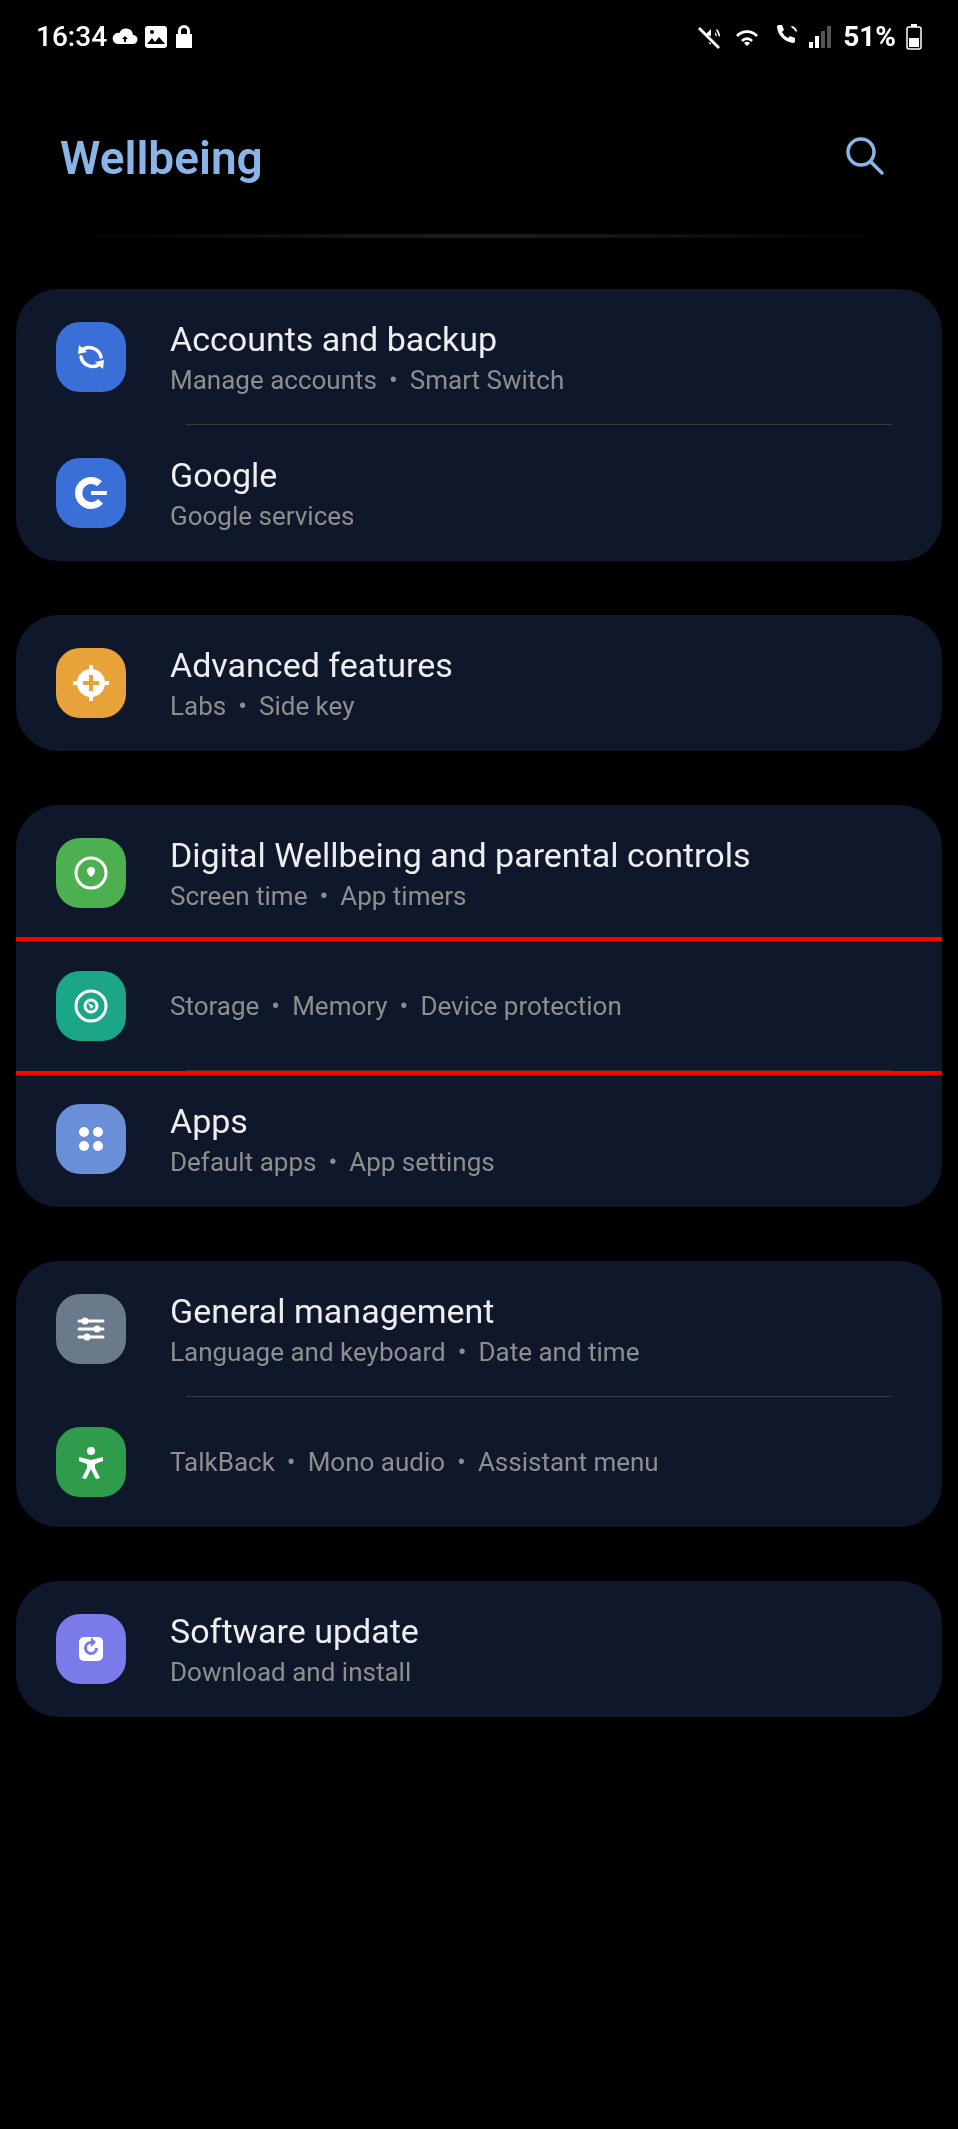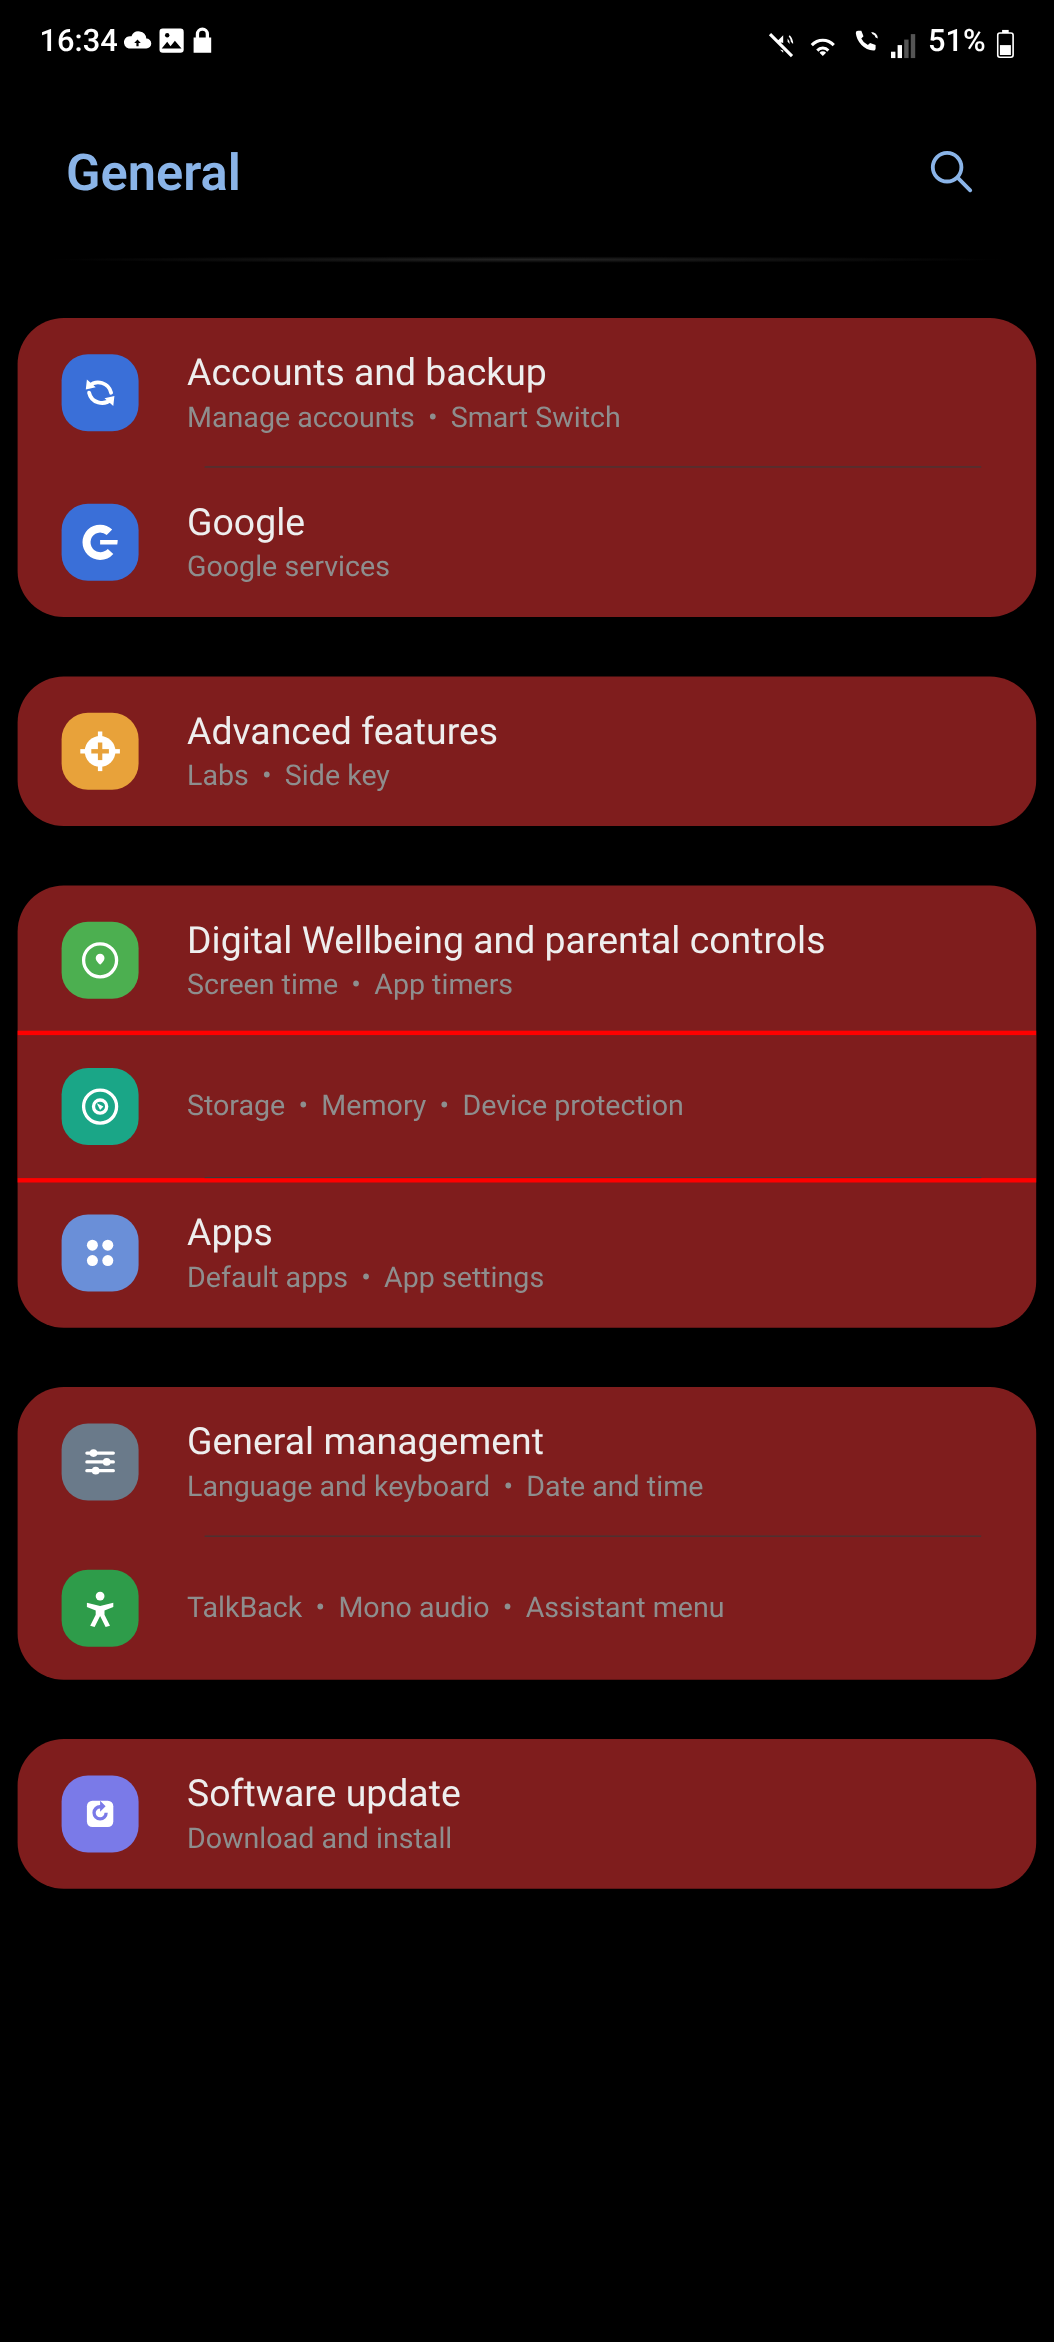--- a/index.html
+++ b/index.html
@@ -19,7 +19,7 @@
     font-weight: 500;
   }
   .status-left { display: flex; align-items: center; gap: 4px; }
-  .status-right { display: flex; align-items: flex-end; gap: 10px; }
+  .status-right { display: flex; align-items: center; gap: 10px; font-weight: bold; }
   .status-icon { display: inline-flex; }
   .header {
     display: flex;

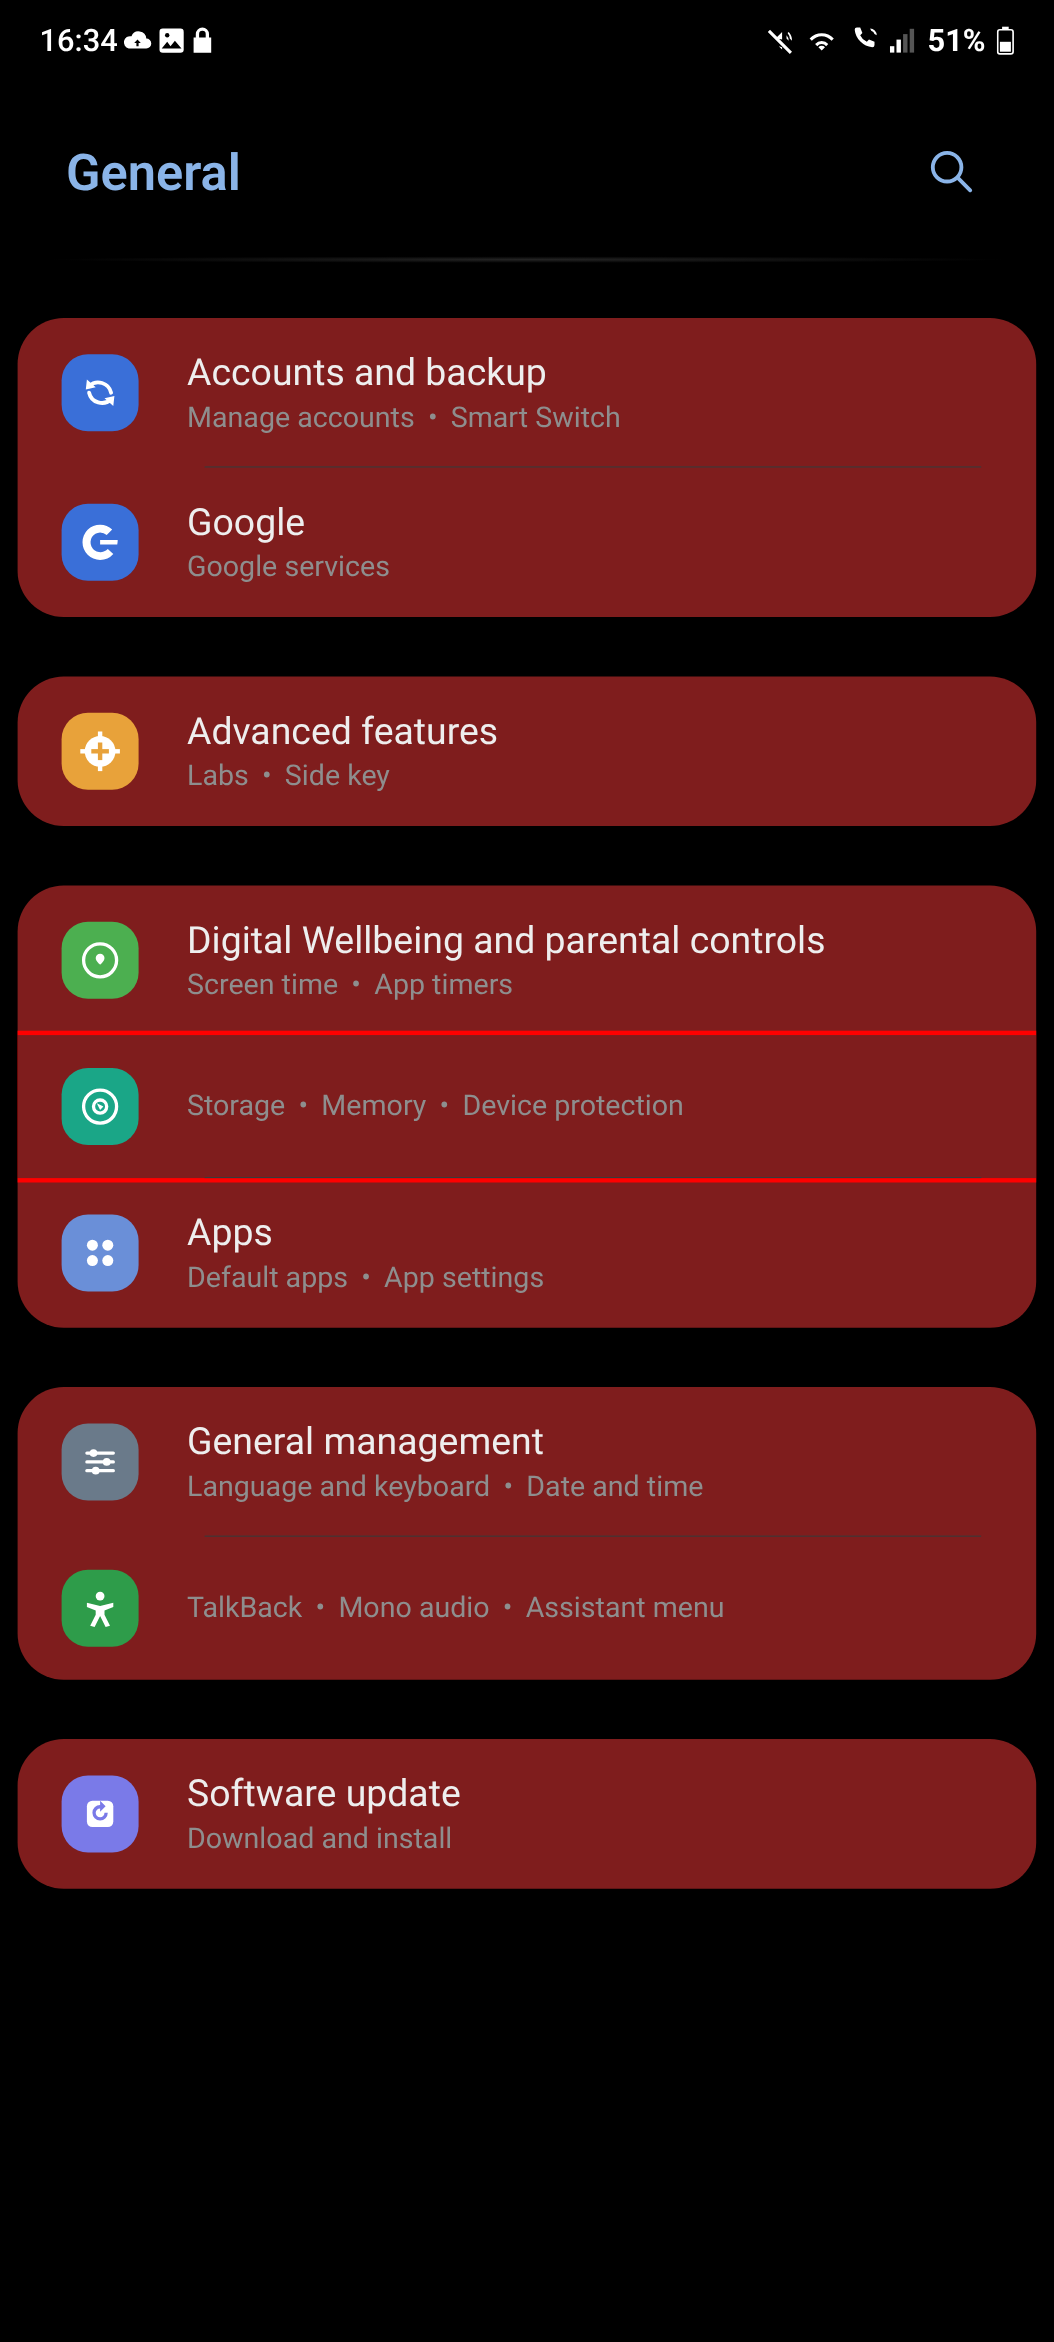--- a/index.html
+++ b/index.html
@@ -163,7 +163,7 @@
 </div>
 
 <div class="header">
-  <div class="header-title">General</div>
+  <div class="header-title">Wellbeing</div>
   <div class="search-icon-wrap">
     <svg width="46" height="46" viewBox="0 0 46 46">
         <circle cx="19" cy="19" r="13" fill="none" stroke="#8ab4e8" stroke-width="3.5"></circle>

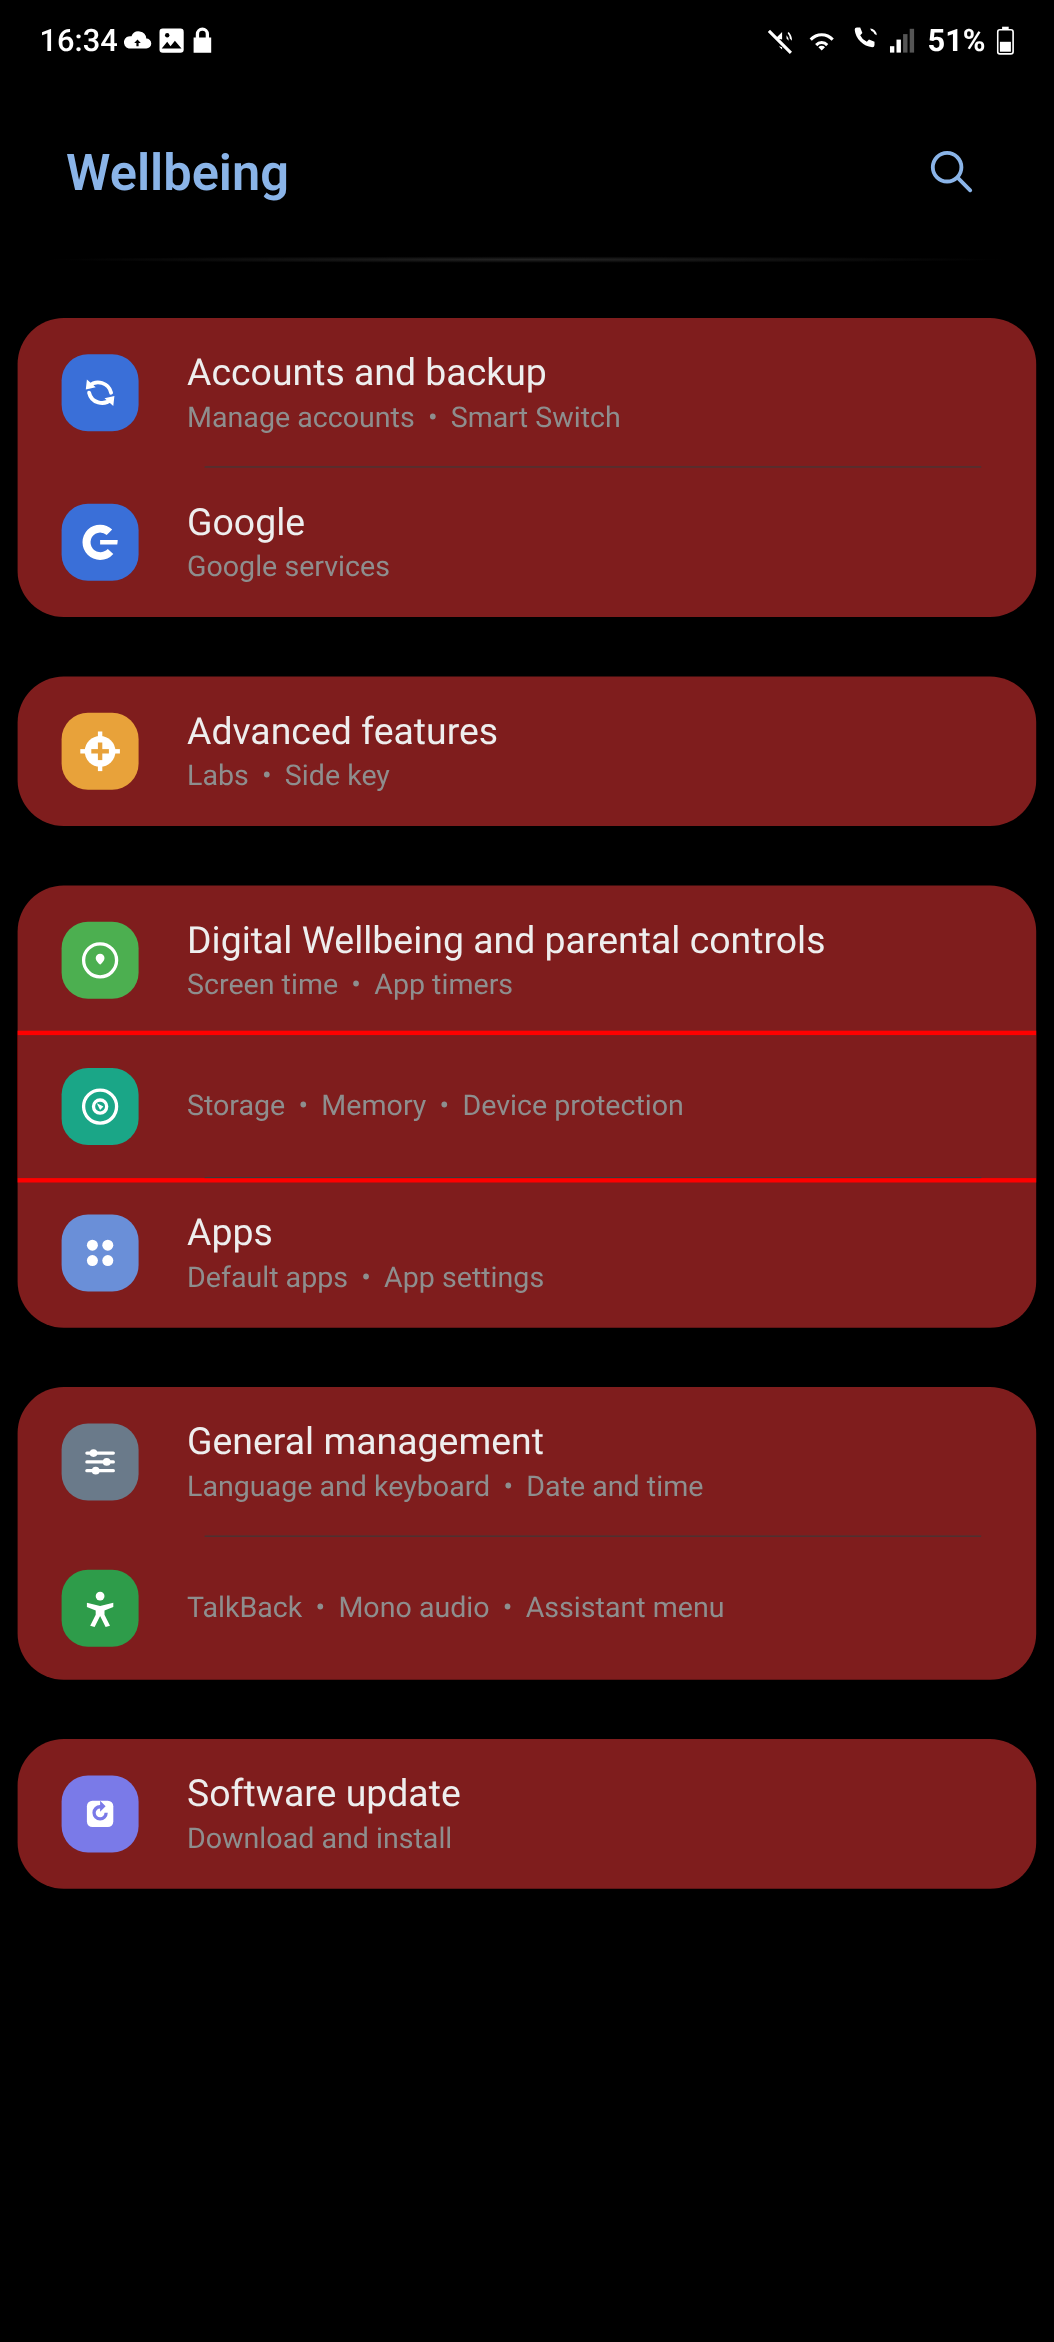--- a/index.html
+++ b/index.html
@@ -40,7 +40,7 @@
     border-radius: 3px;
   }
   .group {
-    background: #7f1d1d;
+    background: #0f172a;
     border-radius: 42px;
     margin: 0 16px 54px 16px;
     overflow: hidden;

